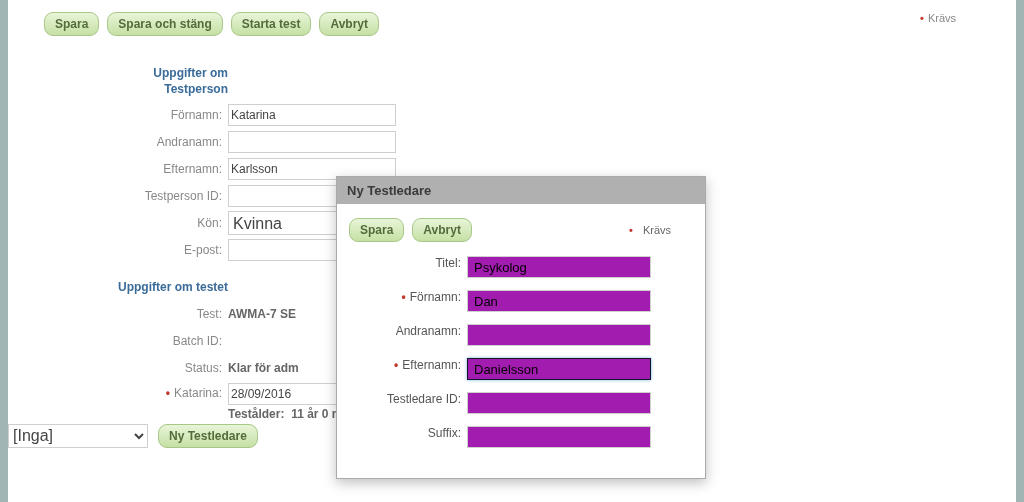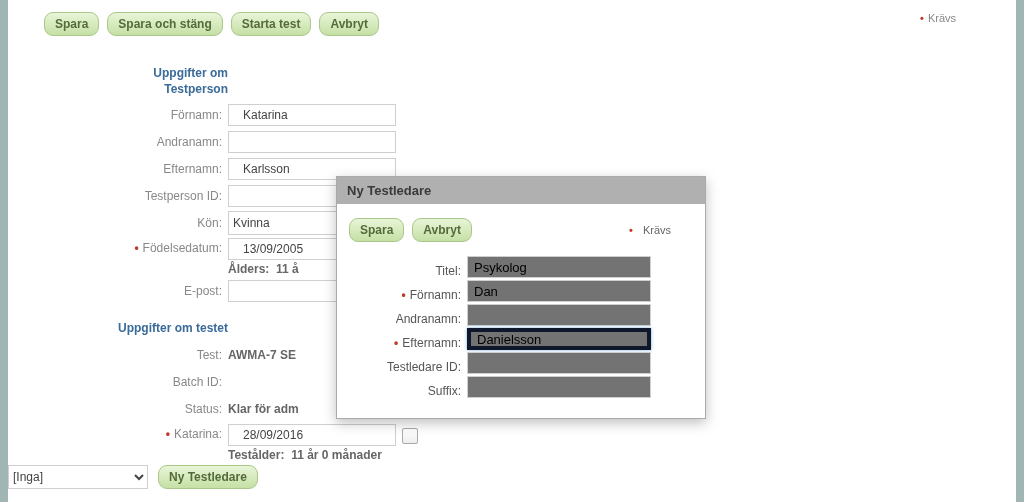--- a/index.html
+++ b/index.html
@@ -79,7 +79,7 @@
     width: 168px;
     height: 22px;
     border: 1px solid #cfcfcf;
-    padding: 2px 14px;
+    padding: 2px 2px;
     font-size: 12px;
     font-family: inherit;
     background: #fff;

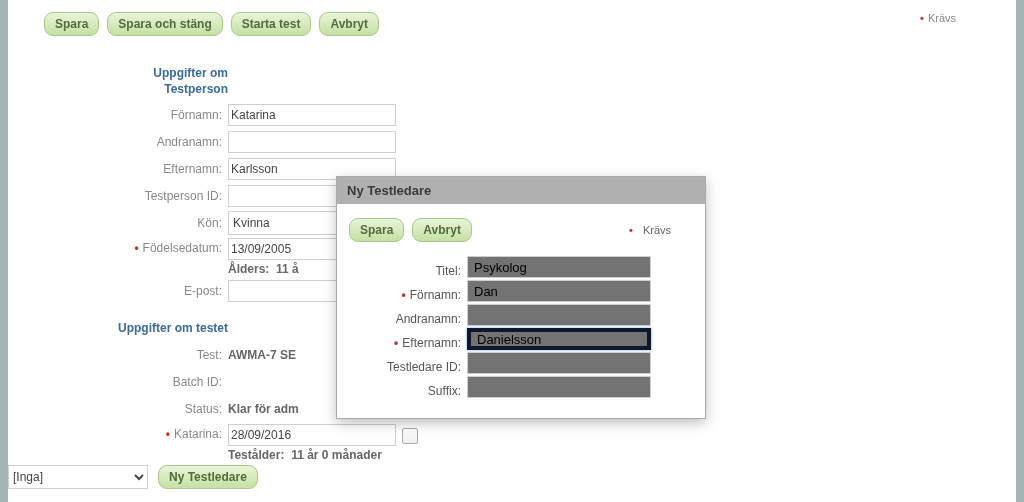--- a/index.html
+++ b/index.html
@@ -90,7 +90,7 @@
     width: 170px;
     height: 24px;
     border: 1px solid #cfcfcf;
-    font-size: 12px;
+    font-size: 16px;
     font-family: inherit;
     background: #fff;
     color: #444;

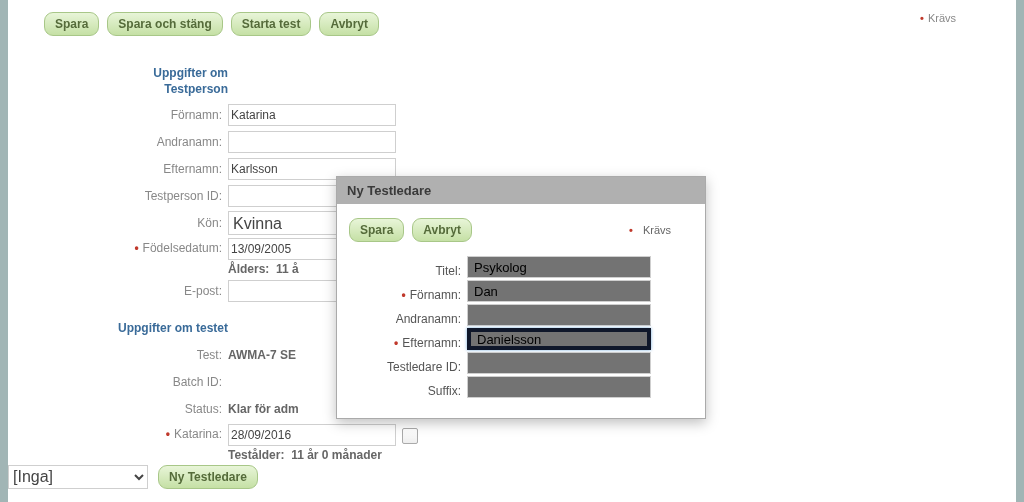--- a/index.html
+++ b/index.html
@@ -222,17 +222,6 @@
       </select>
     </div>
 
-    <div class="row" style="align-items:flex-start;">
-      <div class="label" style="padding-top:3px;">
-        <span class="req-marker">•</span><span>Födelsedatum:</span>
-      </div>
-      <div>
-        <input class="input input-narrow" value="13/09/2005" style="">
-        <div class="sublabel">
-          <span>Ålders:</span>&nbsp;&nbsp;<span>11 å</span>
-        </div>
-      </div>
-    </div>
 
     <div class="row">
       <div class="label">E-post:</div>

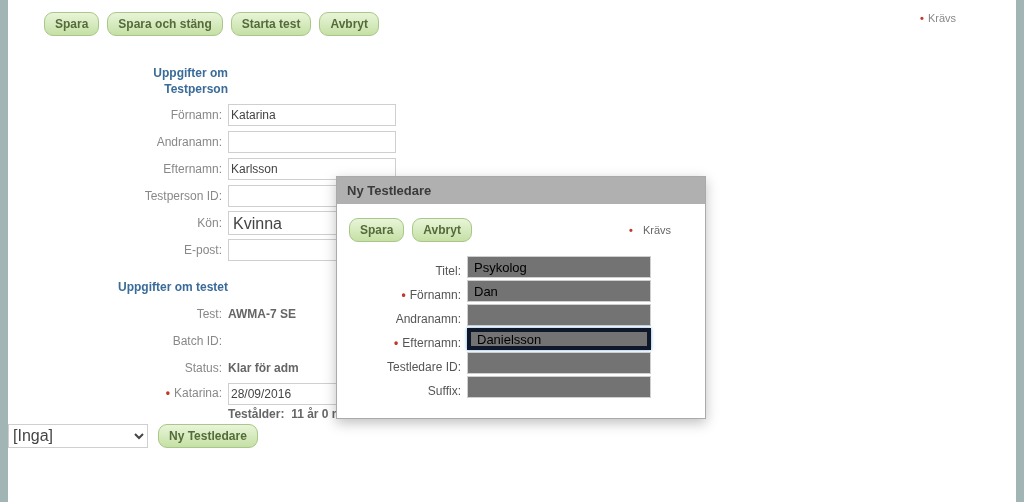--- a/index.html
+++ b/index.html
@@ -146,8 +146,8 @@
   }
   .drow {
     display: flex;
-    align-items: flex-end;
-    margin: 2px 0;
+    align-items: flex-start;
+    margin: 12px 0;
   }
   .dlabel {
     width: 118px;

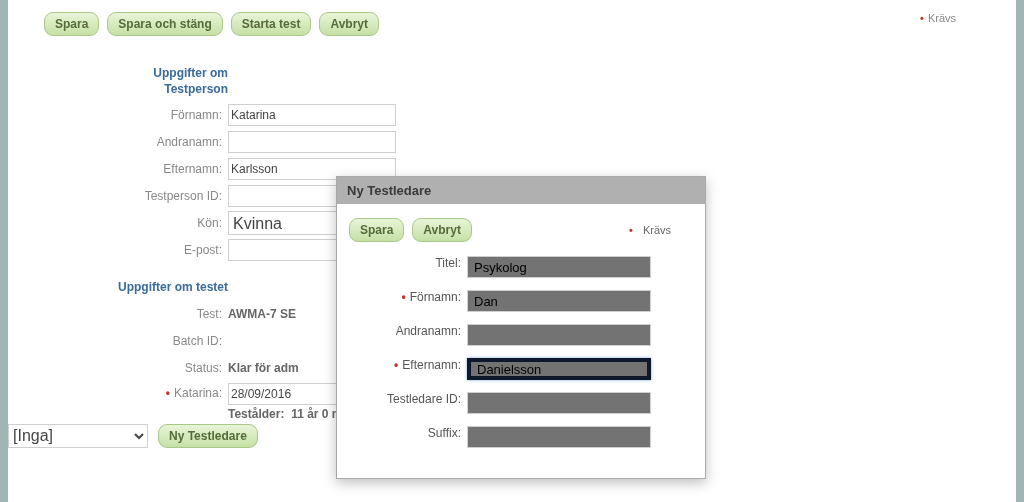--- a/index.html
+++ b/index.html
@@ -163,7 +163,7 @@
     padding: 2px 6px;
     font-size: 13px;
     font-family: inherit;
-    background: #737373;
+    background: #a21caf;
     color: #000;
   }
   .dinput.focused {

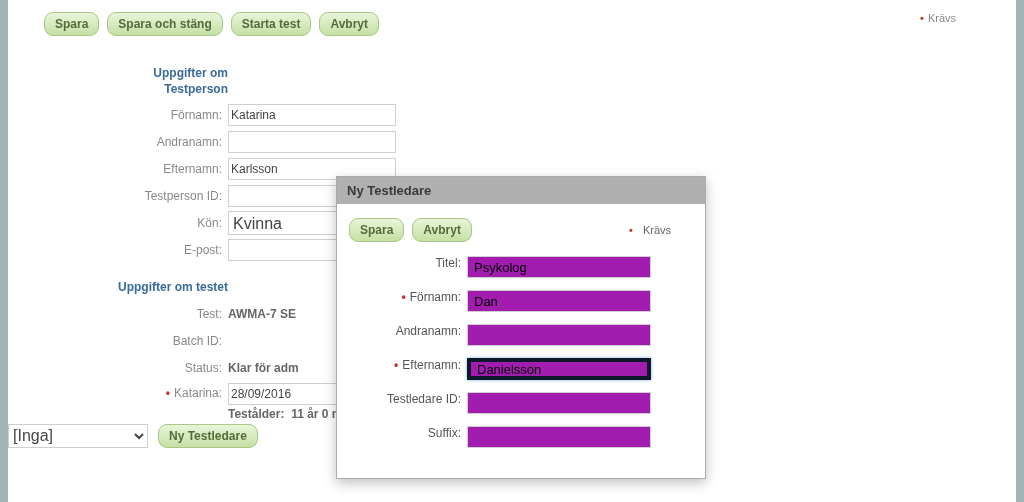--- a/index.html
+++ b/index.html
@@ -167,7 +167,7 @@
     color: #000;
   }
   .dinput.focused {
-    border: 4px solid #0f172a;
+    border: 1px solid #0f172a;
     box-shadow: 0 0 3px rgba(91,157,217,0.8);
   }
   .testledare-row .btn { margin-left: 10px; }

